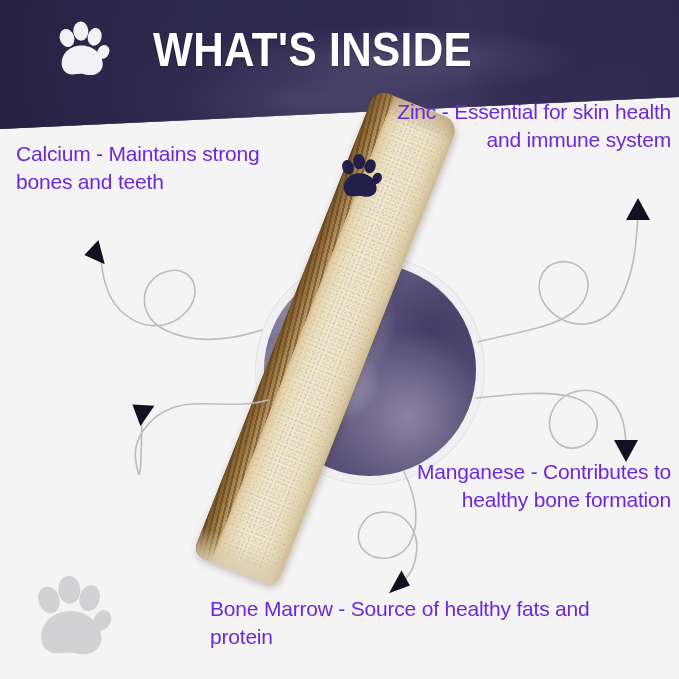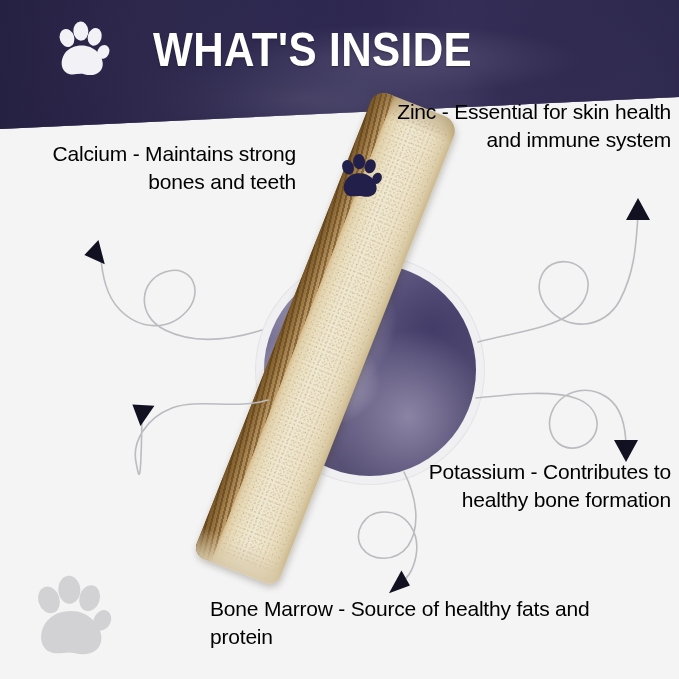--- a/index.html
+++ b/index.html
@@ -115,7 +115,7 @@
   
   .label{
     position:absolute;
-    color:#000000;
+    color:#6d28d9;
     font-family:"Liberation Sans", sans-serif;
     font-size:21px;
     line-height:1.32;

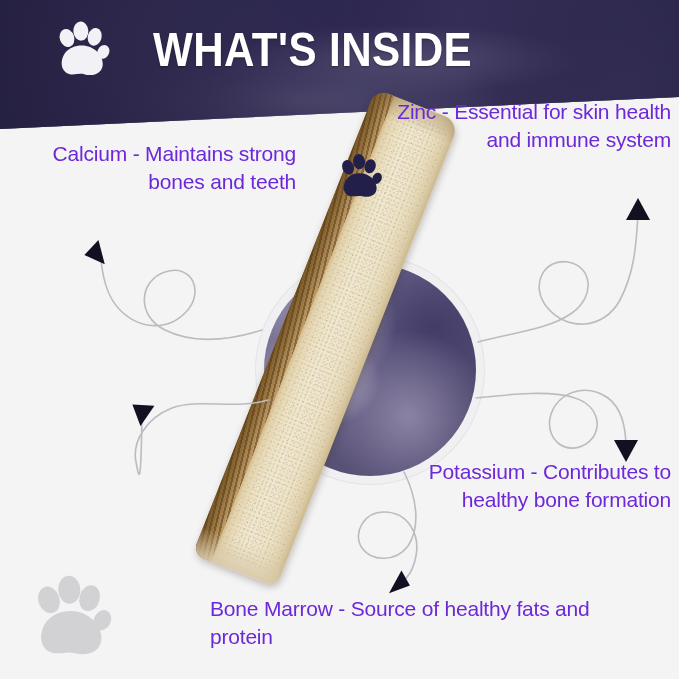--- a/index.html
+++ b/index.html
@@ -124,7 +124,7 @@
   .label.right{ text-align:right; }
   .label.center{ text-align:left; }
 
-  .lbl-calcium   { left:16px;  top:140px; width:280px;text-align:right; }
+  .lbl-calcium   { left:16px;  top:140px; width:280px; }
   .lbl-zinc      { right:8px;  top:98px;  width:300px; }
   .lbl-potassium { left:16px;  top:435px; width:270px; }
   .lbl-manganese { right:8px;  top:458px; width:290px; }

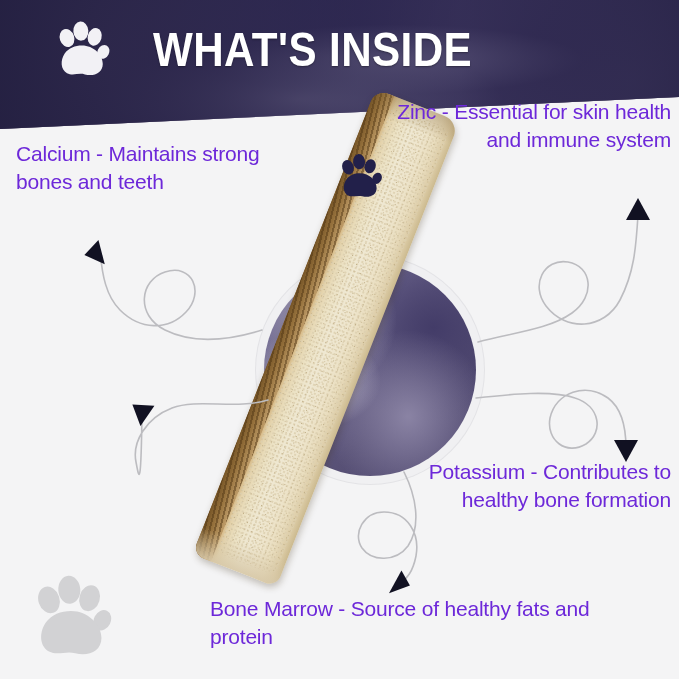--- a/index.html
+++ b/index.html
@@ -203,7 +203,7 @@
   <div class="label right lbl-zinc">Zinc - Essential for skin health and immune system</div>
 
 
-  <div class="label right lbl-manganese">Potassium - Contributes to healthy bone formation</div>
+  <div class="label right lbl-manganese">Manganese - Contributes to healthy bone formation</div>
 
   <div class="label center lbl-marrow">Bone Marrow - Source of healthy fats and protein</div>
 

